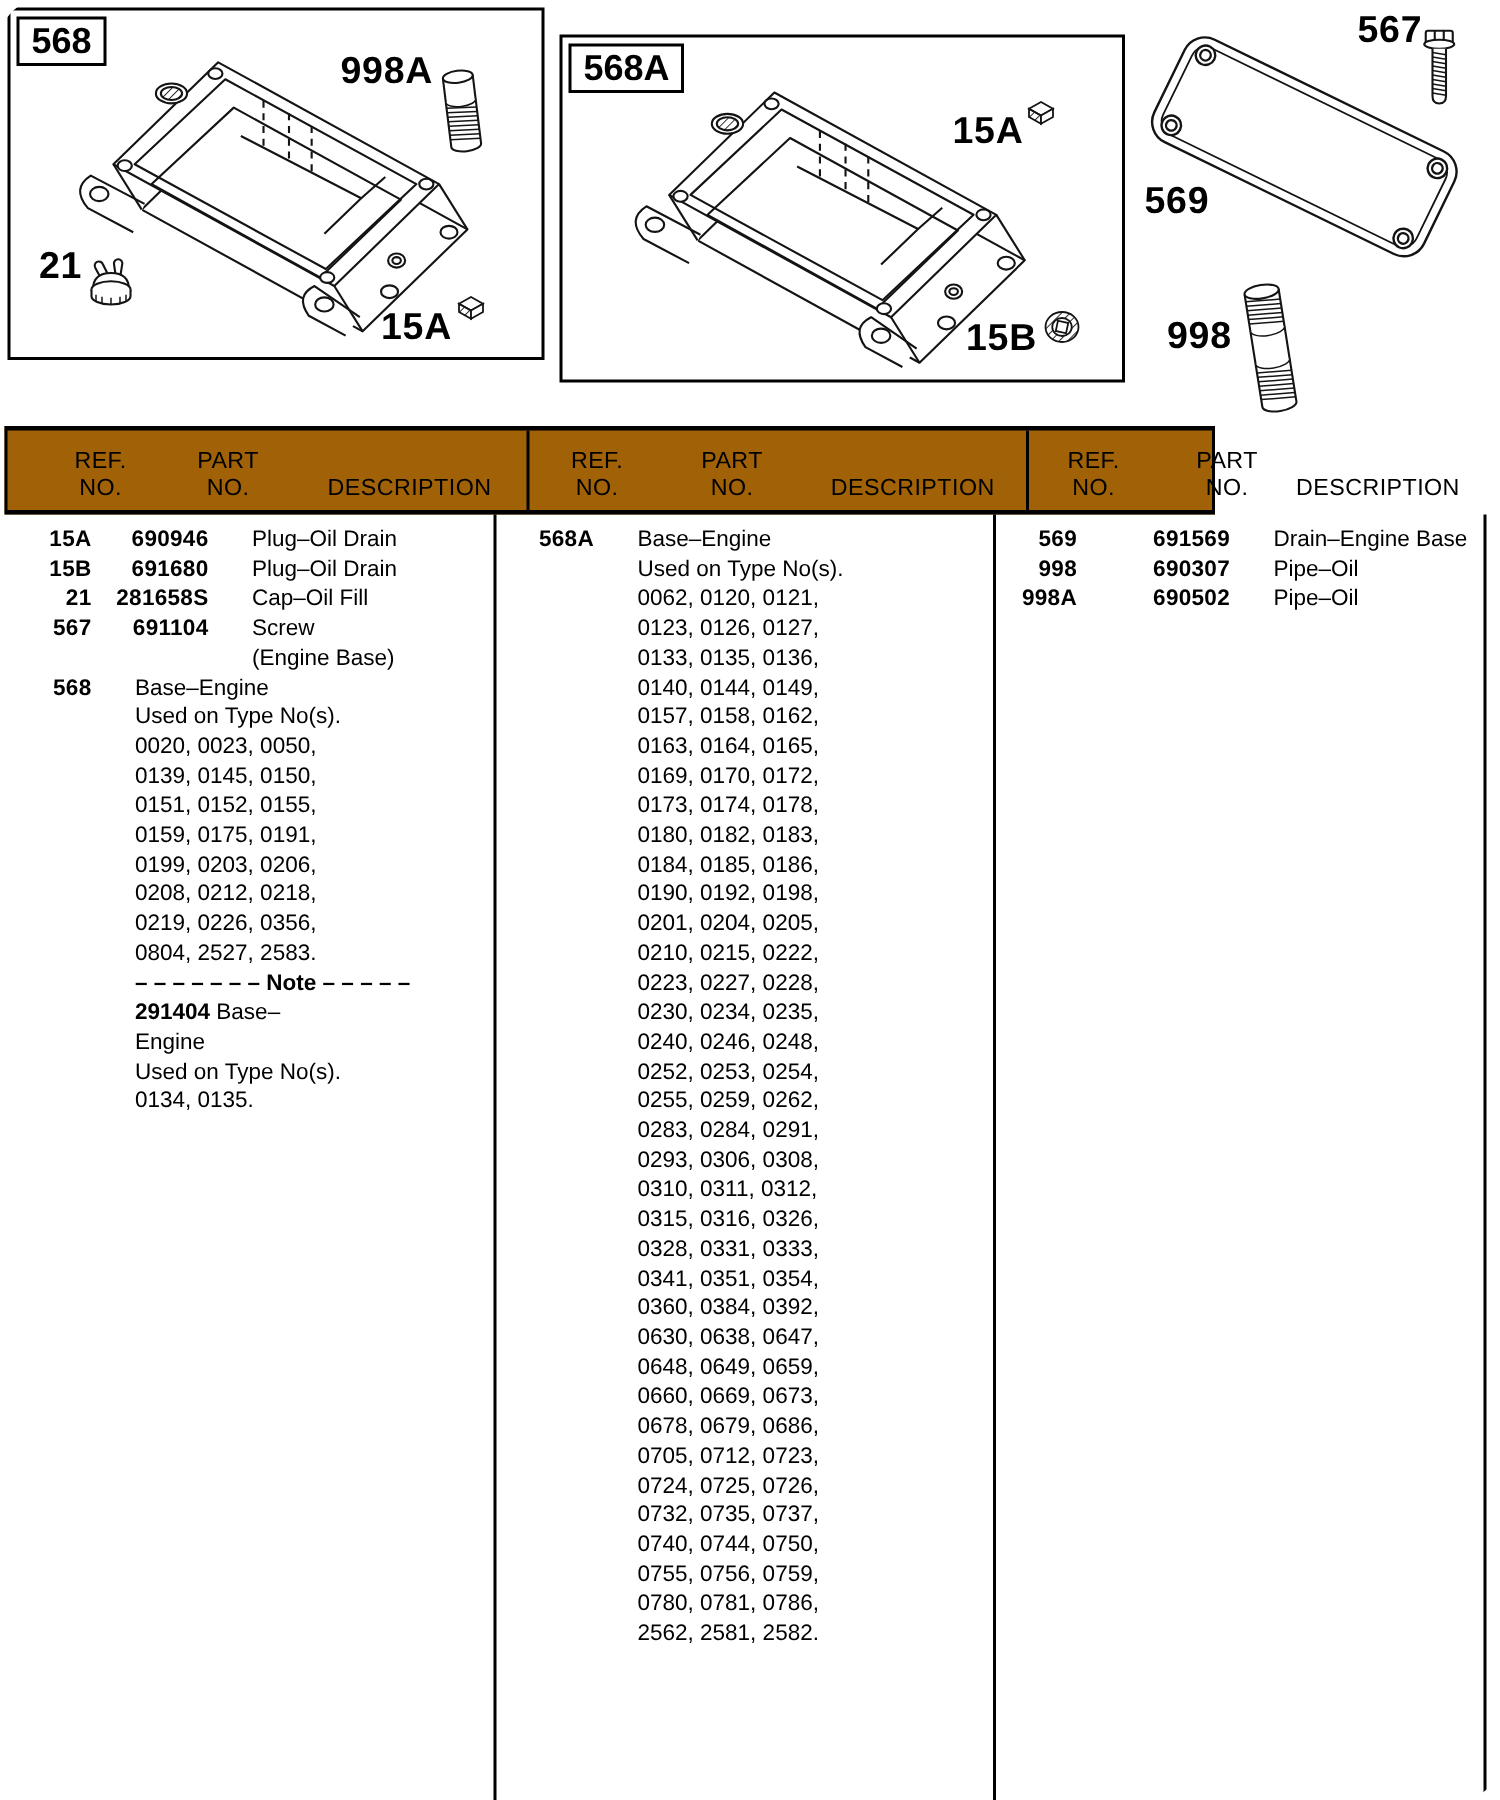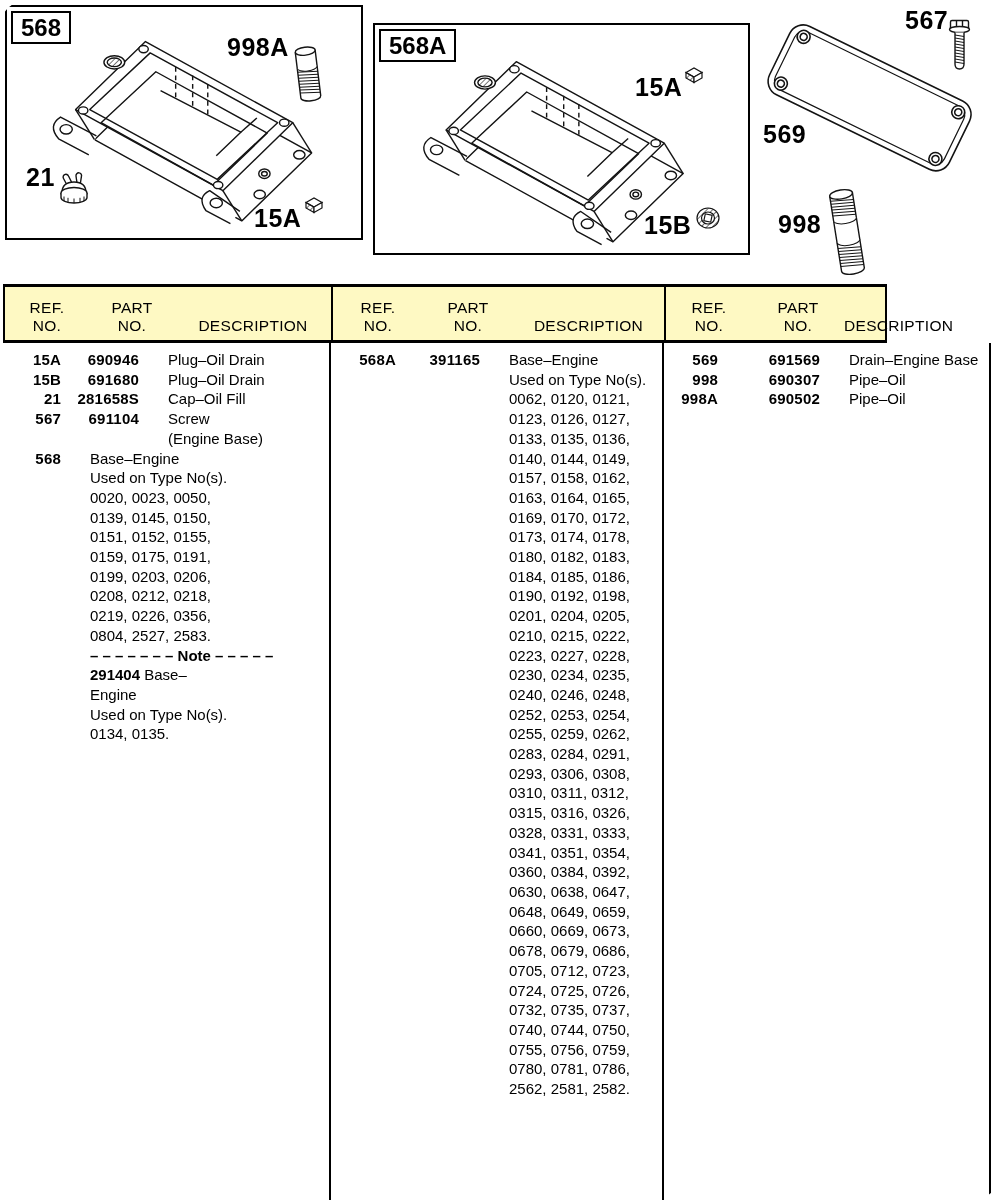--- a/index.html
+++ b/index.html
@@ -20,10 +20,10 @@
   .pan{position:absolute; z-index:1;}
   
   .thead{
-    position:absolute; left:3px; top:284px; width:884px; height:59px; box-sizing:border-box;
+    position:absolute; left:3px; top:284px; width:807px; height:59px; box-sizing:border-box;
     border-top:3px solid #000; border-bottom:3px solid #000;
     border-left:2px solid #000; border-right:2px solid #000;
-    display:flex; background:#fef9c3;
+    display:flex; background:#a16207;padding-left:20px;
   }
   .hcell{
     box-sizing:border-box; display:grid; align-items:end;

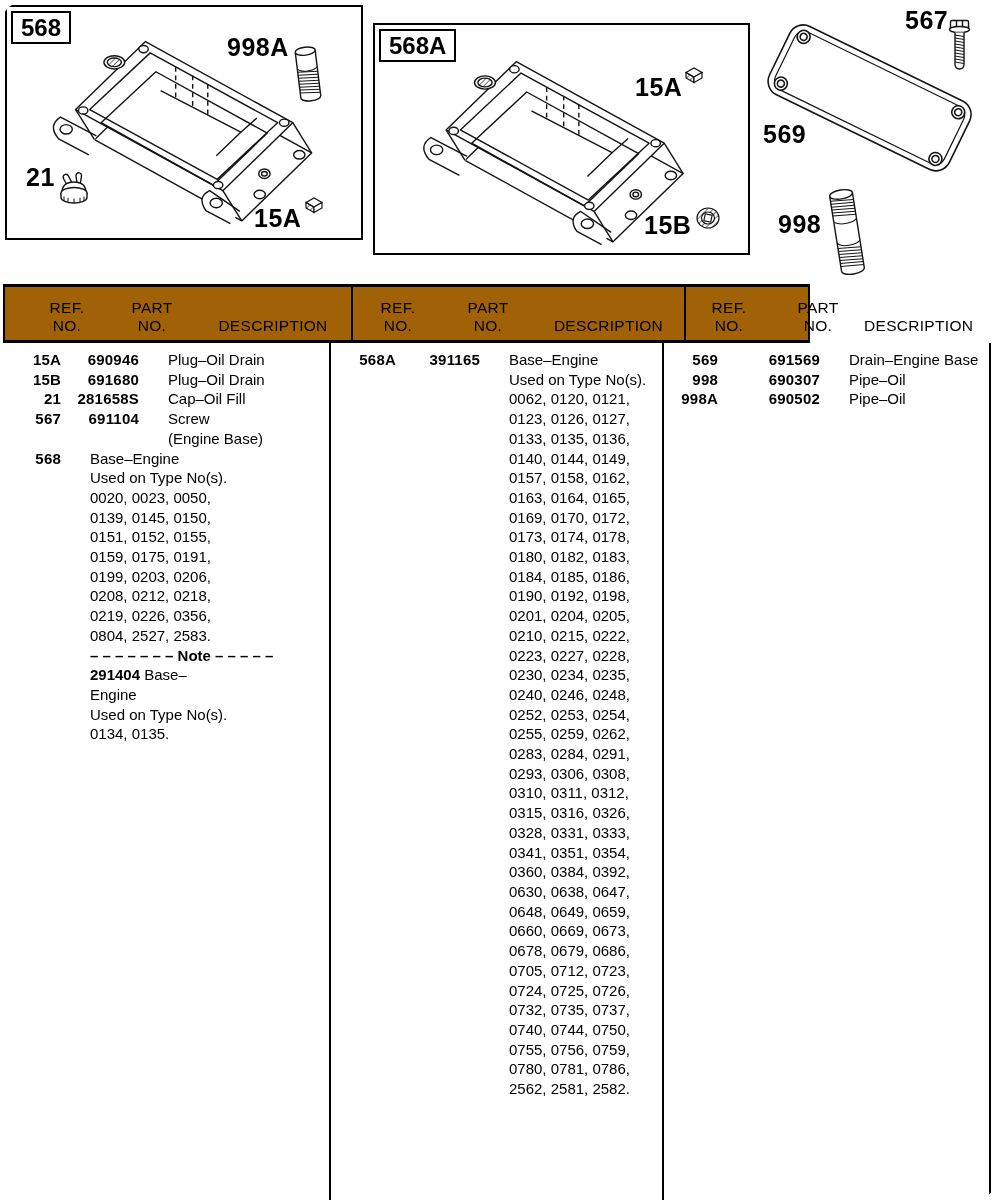--- a/index.html
+++ b/index.html
@@ -336,7 +336,6 @@
     <div class="tcol c2">
         <div class="prow">
           <div class="c-ref">568A</div>
-          <div class="c-part">391165</div>
           <div class="c-desc">
             <div class="dline">Base–Engine</div>
             <div class="dline">Used on Type No(s).</div>

